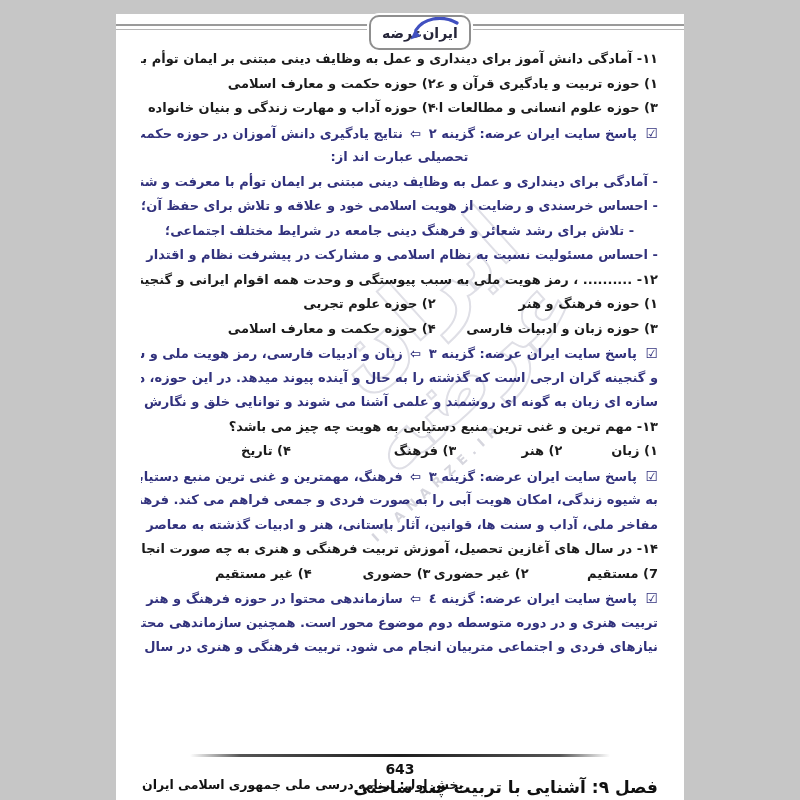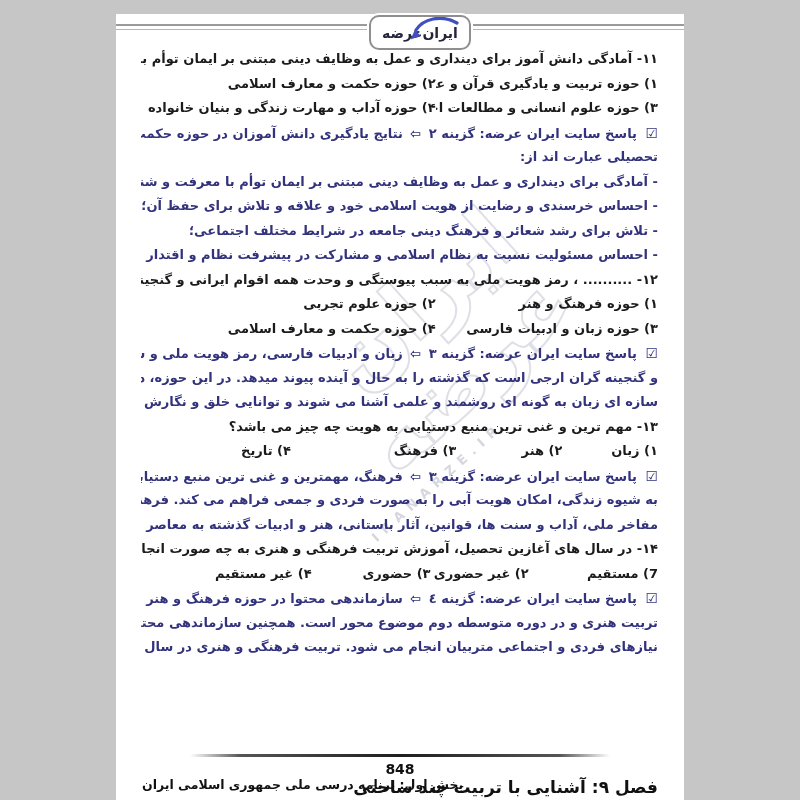--- a/index.html
+++ b/index.html
@@ -55,7 +55,7 @@
   }
   .full{text-align:justify;text-align-last:justify;}
   .end{text-align:right;}
-  .navy{color:#32327d;}
+  .navy{color:#32327d;text-align:center;}
   .chk{font-size:14px;margin-left:4px;}
   .albl{font-weight:700;}
   .arr{font-size:13px;margin:0 3px;}

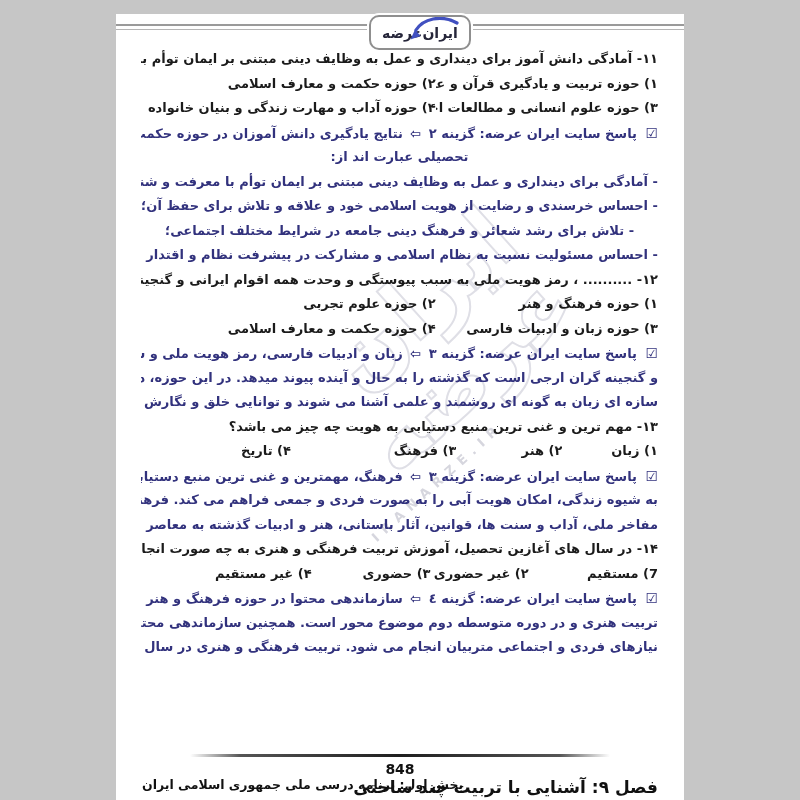--- a/index.html
+++ b/index.html
@@ -181,7 +181,7 @@
   </div>
 
   <div class="foot-rule"></div>
-  <div class="page-number">848</div>
+  <div class="page-number">643</div>
   <div class="foot-right">فصل ۹: آشنایی با تربیت چند ساحتی</div>
   <div class="foot-left">بخش اول: برنامه درسی ملی جمهوری اسلامی ایران</div>
 

